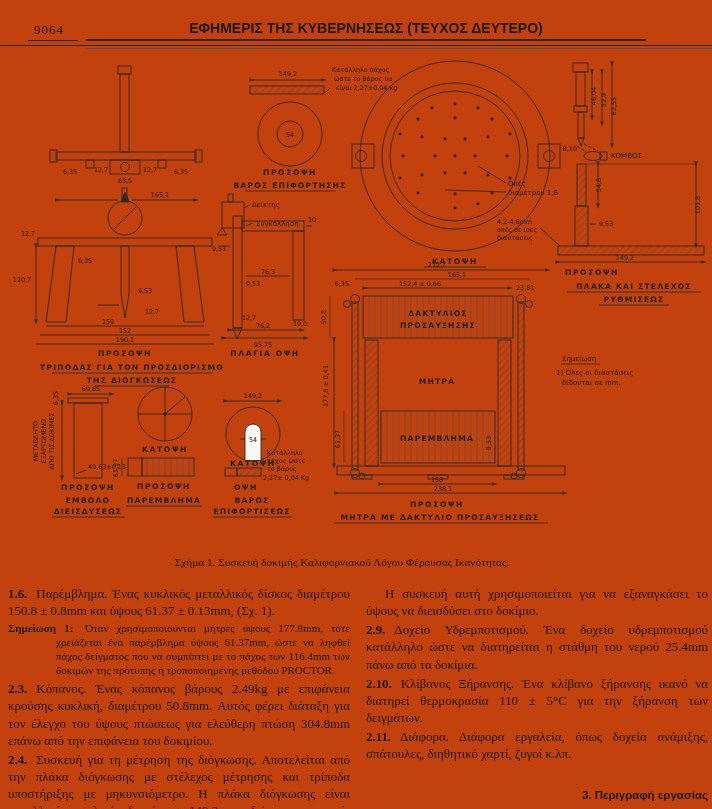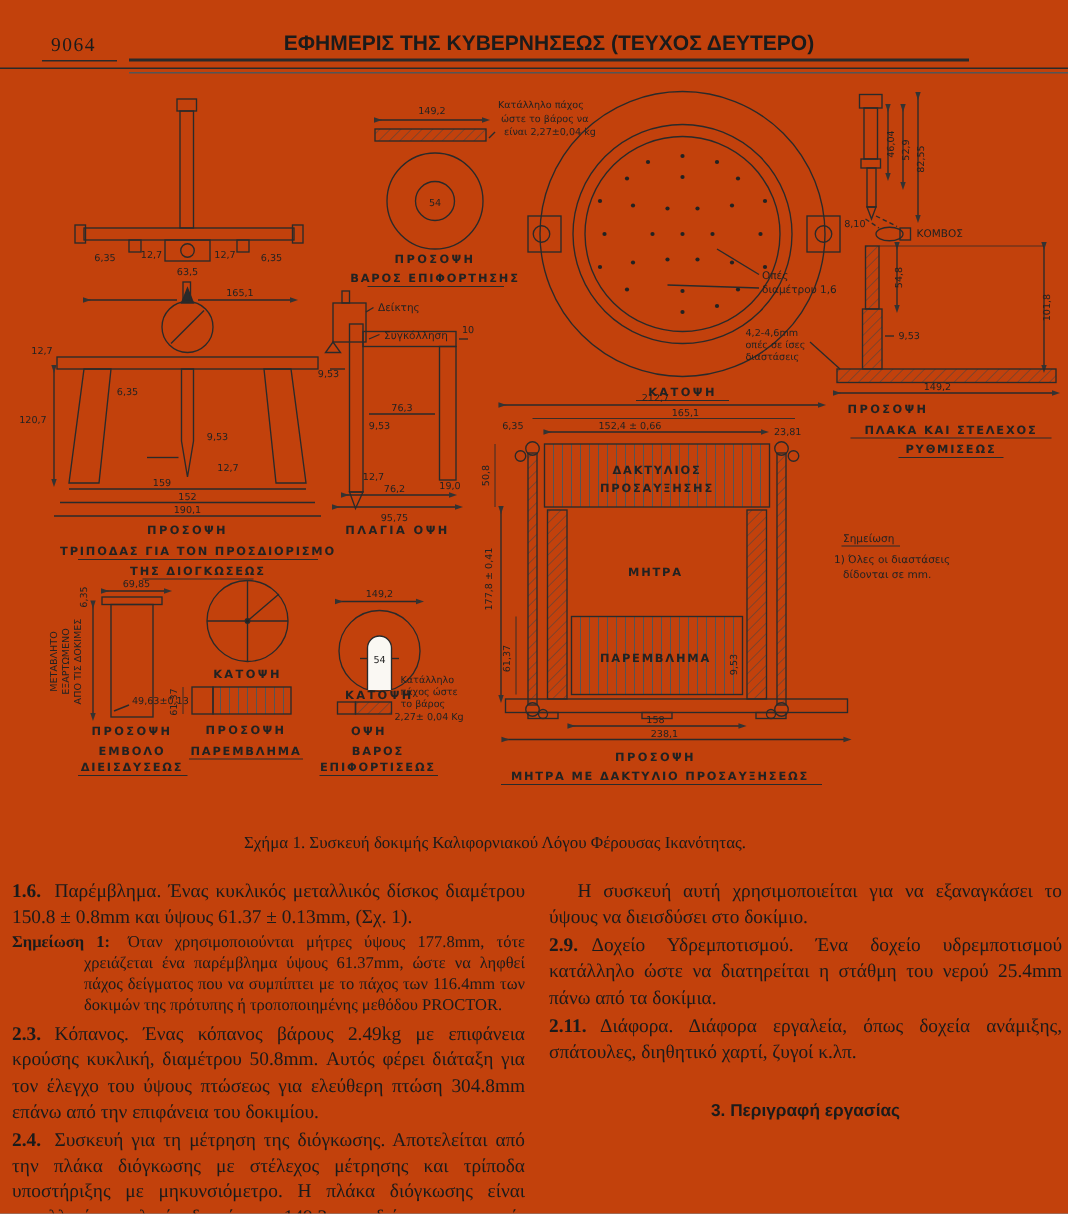--- a/index.html
+++ b/index.html
@@ -20,7 +20,7 @@
   .lbl{font-size:7px;}
   .view{font-size:7.6px;letter-spacing:1.6px;font-weight:bold;}
   .ttl{font-size:7.6px;letter-spacing:1.2px;font-weight:bold;}
-  .caption{position:absolute;left:0;top:556px;width:660px;text-align:center;font-size:11.3px;}
+  .caption{position:absolute;left:12px;top:556px;width:660px;text-align:center;font-size:11.3px;}
   
   .cols{position:absolute;left:8px;top:586px;width:700px;display:flex;gap:16px;}
   .col{width:342px;text-align:justify;font-size:12.9px;line-height:1.33;}

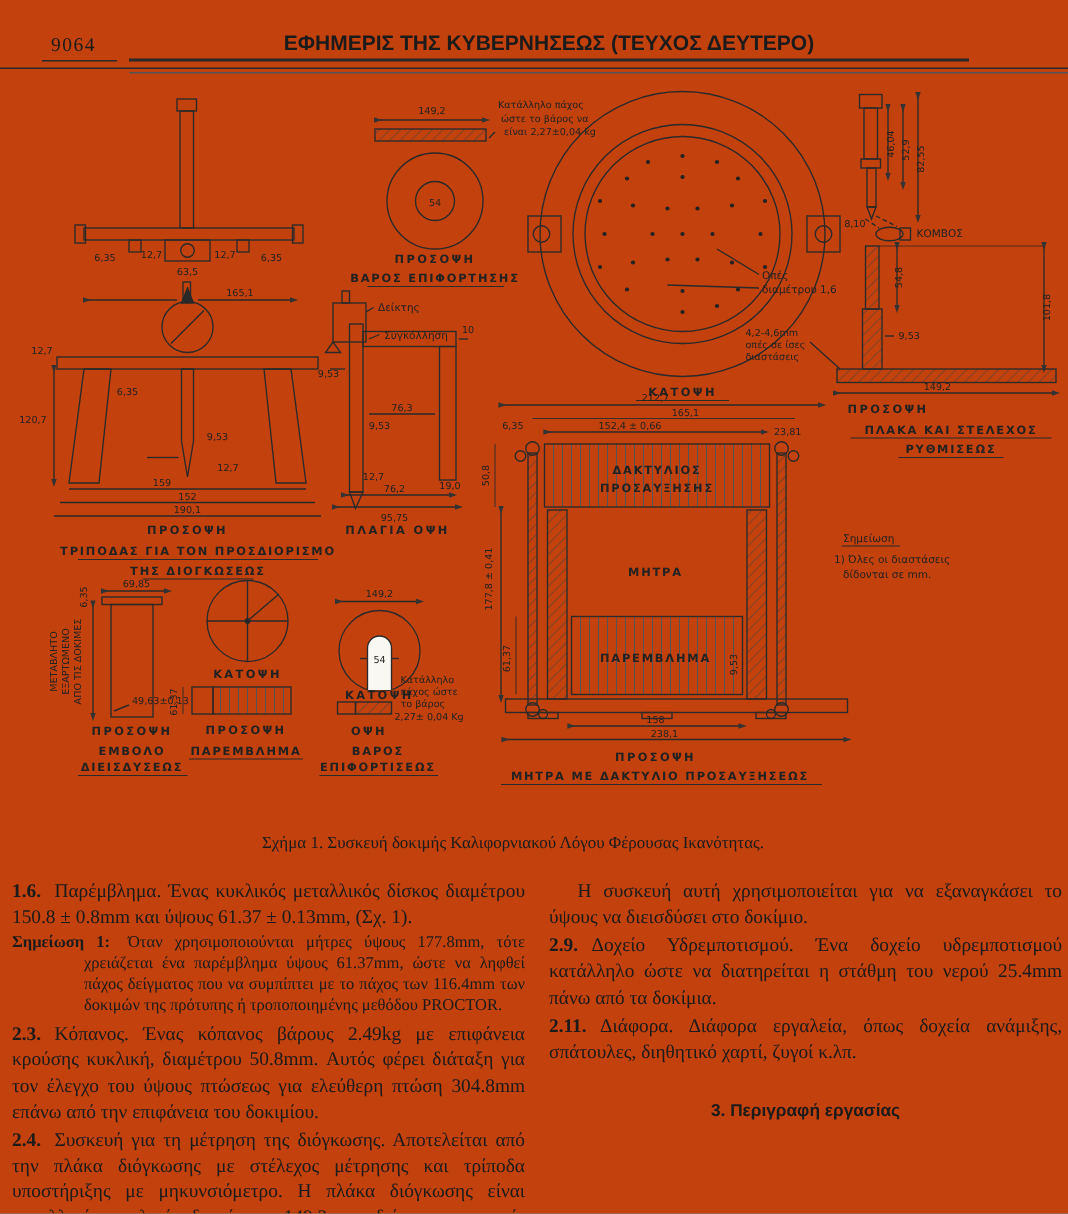--- a/index.html
+++ b/index.html
@@ -372,6 +372,7 @@
     <div class="col">
       <p class="para indent"><span>Η συσκευή αυτή χρησιμοποιείται για να εξαναγκάσει το ύψους να διεισδύσει στο δοκίμιο.</span></p>
       <p class="para"><b class="pnum">2.9.</b><span>Δοχείο Υδρεμποτισμού. Ένα δοχείο υδρεμποτισμού κατάλληλο ώστε να διατηρείται η στάθμη του νερού 25.4mm πάνω από τα δοκίμια.</span></p>
+      <p class="para"><b class="pnum">2.10.</b><span>Κλίβανος Ξήρανσης. Ένα κλίβανο ξήρανσης ικανό να διατηρεί θερμοκρασία 110 ± 5°C για την ξήρανση των δειγμάτων.</span></p>
       <p class="para"><b class="pnum">2.11.</b><span>Διάφορα. Διάφορα εργαλεία, όπως δοχεία ανάμιξης, σπάτουλες, διηθητικό χαρτί, ζυγοί κ.λπ.</span></p>
       <p class="h3">3. Περιγραφή εργασίας</p>
 

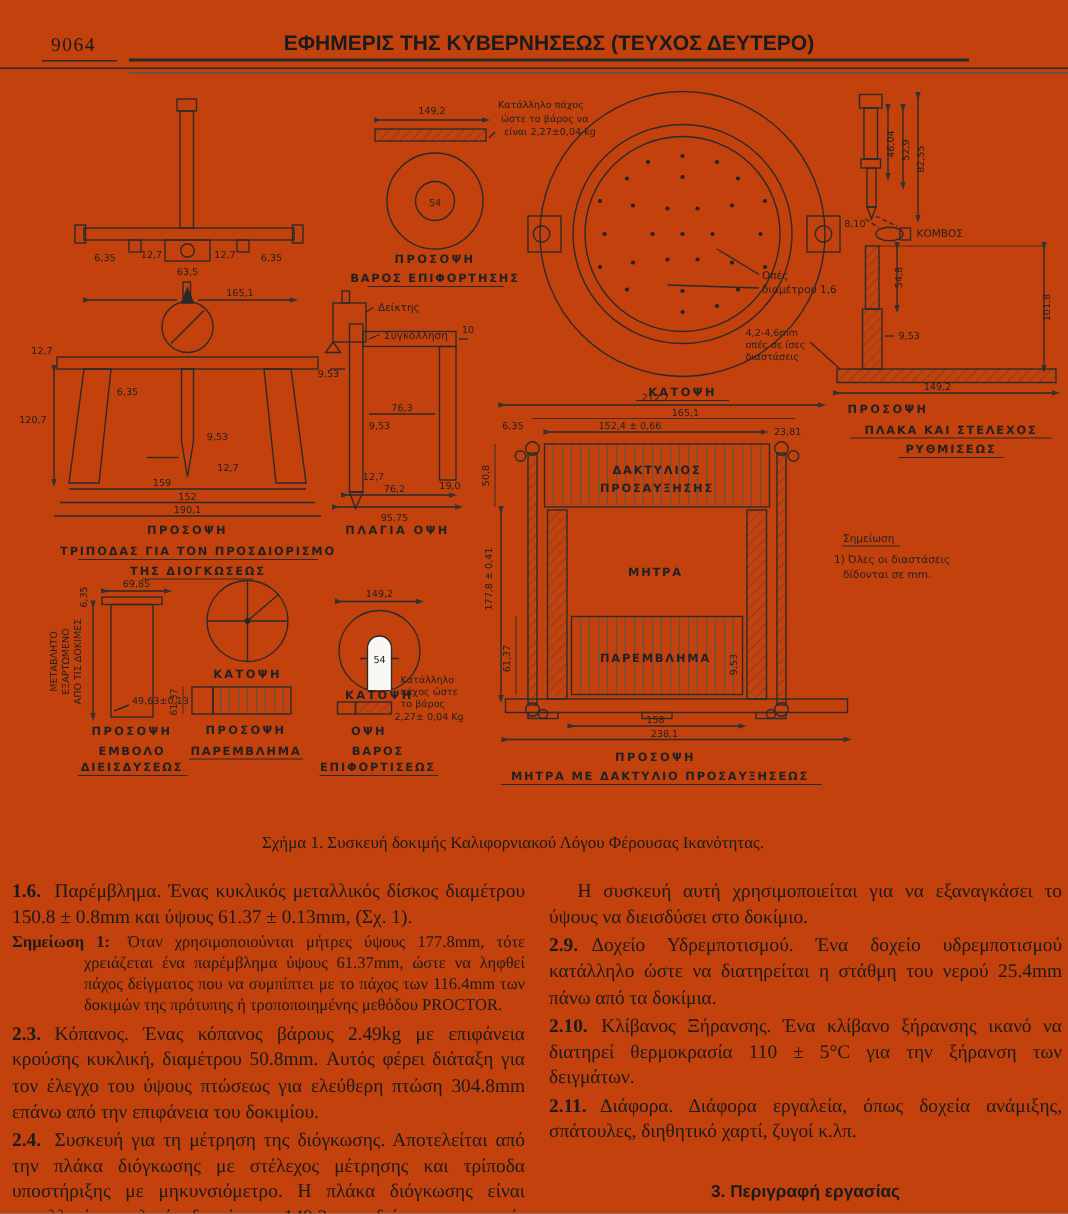--- a/index.html
+++ b/index.html
@@ -30,7 +30,7 @@
   .note{font-size:11px;line-height:1.27;margin:1px 0 3px 0;padding-left:48px;text-indent:-48px;}
   .note b{margin-right:12px;}
   .h3{font-family:"Liberation Sans","DejaVu Sans",sans-serif;font-weight:bold;font-size:11.5px;
-      margin:24px 0 10px 0;text-align:center;}
+      margin:24px 0 10px 0;text-align:right;}
 </style>
 </head>
 <body>

